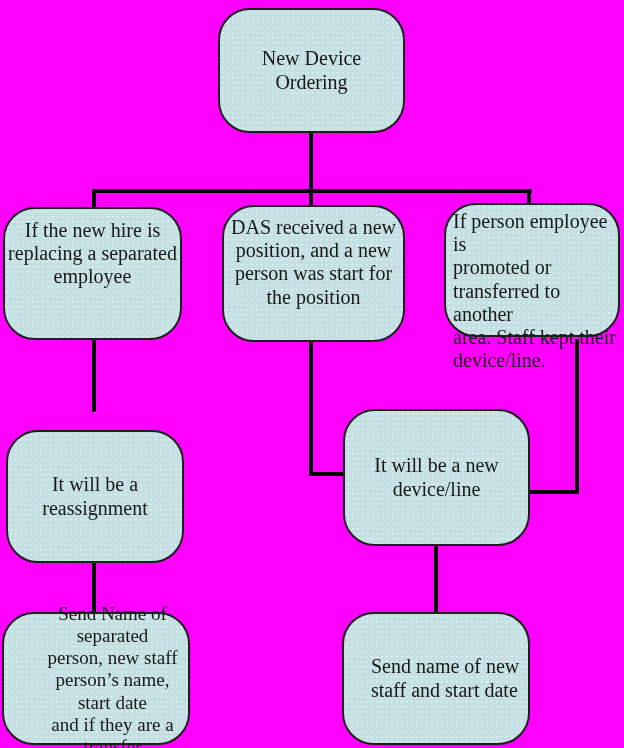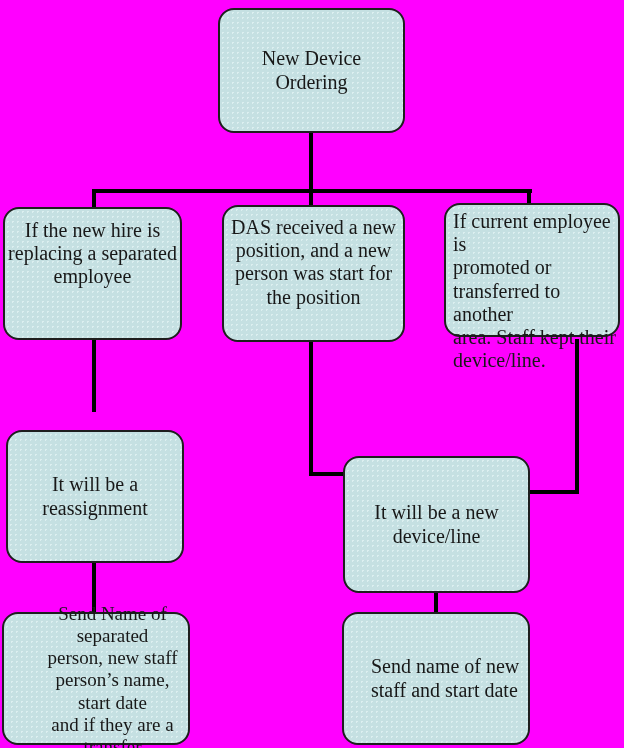--- a/index.html
+++ b/index.html
@@ -24,7 +24,7 @@
     background-image: radial-gradient(#dceff0 1px, rgba(0,0,0,0) 1px);
     background-size: 5px 5px;
     border: 2px solid #1e1e1e;
-    border-radius: 16px;
+    border-radius: 32px;
     color: #181818;
     font-size: 20px;
     line-height: 1.16;

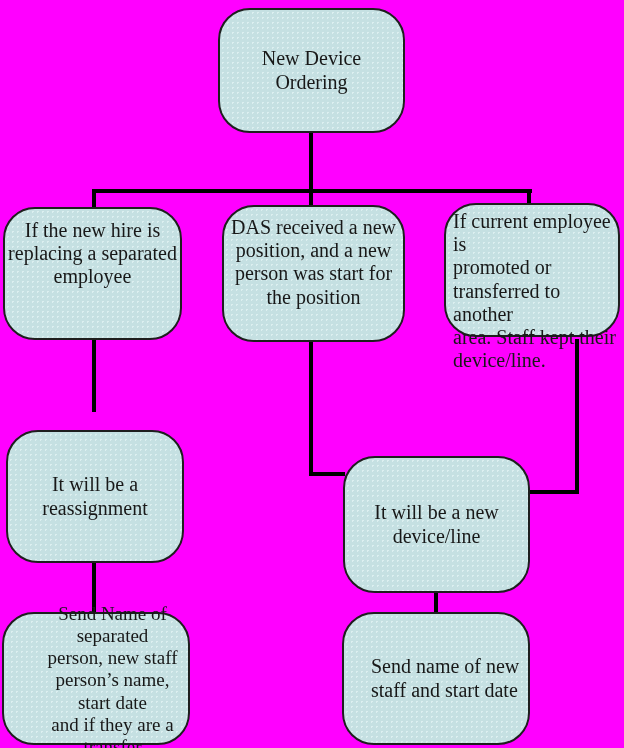--- a/index.html
+++ b/index.html
@@ -95,7 +95,7 @@
   </div>
 
   <div class="node" id="n-promoted">
-    <span class="label">If current employee is
+    <span class="label">If person employee is
 promoted or
 transferred to another
 area. Staff kept their

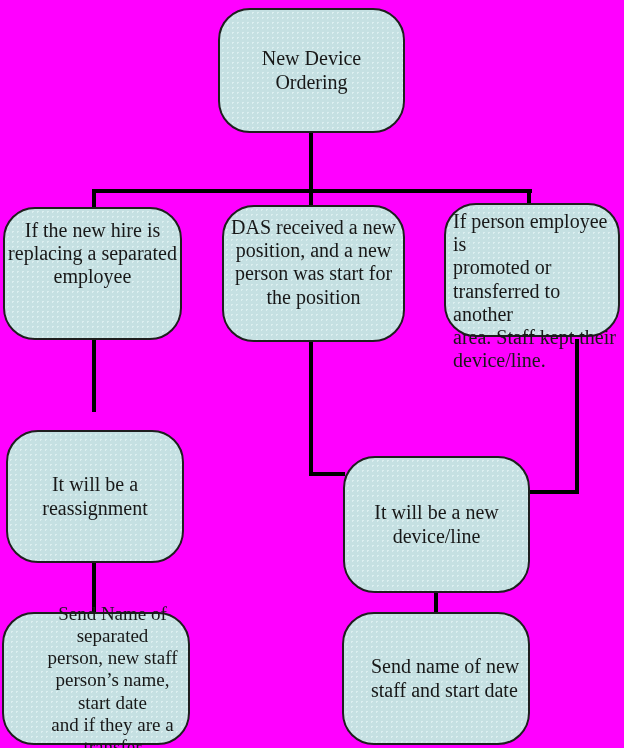--- a/index.html
+++ b/index.html
@@ -42,7 +42,7 @@
                  align-items: flex-start; justify-content: flex-start;
                  text-align: left; padding: 5px 2px 0 7px; }
   #n-reassign  { left: 6px;   top: 410px; width: 178px; height: 133px; margin-top: 20px; }
-  #n-newdevice { left: 343px; top: 409px; width: 187px; height: 137px; margin-top: 47px; }
+  #n-newdevice { left: 343px; top: 409px; width: 187px; height: 137px; }
   #n-sendleft  { left: 2px;   top: 612px; width: 188px; height: 133px; font-size: 19px; padding-top: 4px; padding-left: 33px; }
   #n-sendright { left: 342px; top: 612px; width: 188px; height: 133px;
                  justify-content: flex-start; text-align: left; padding-left: 27px; }

